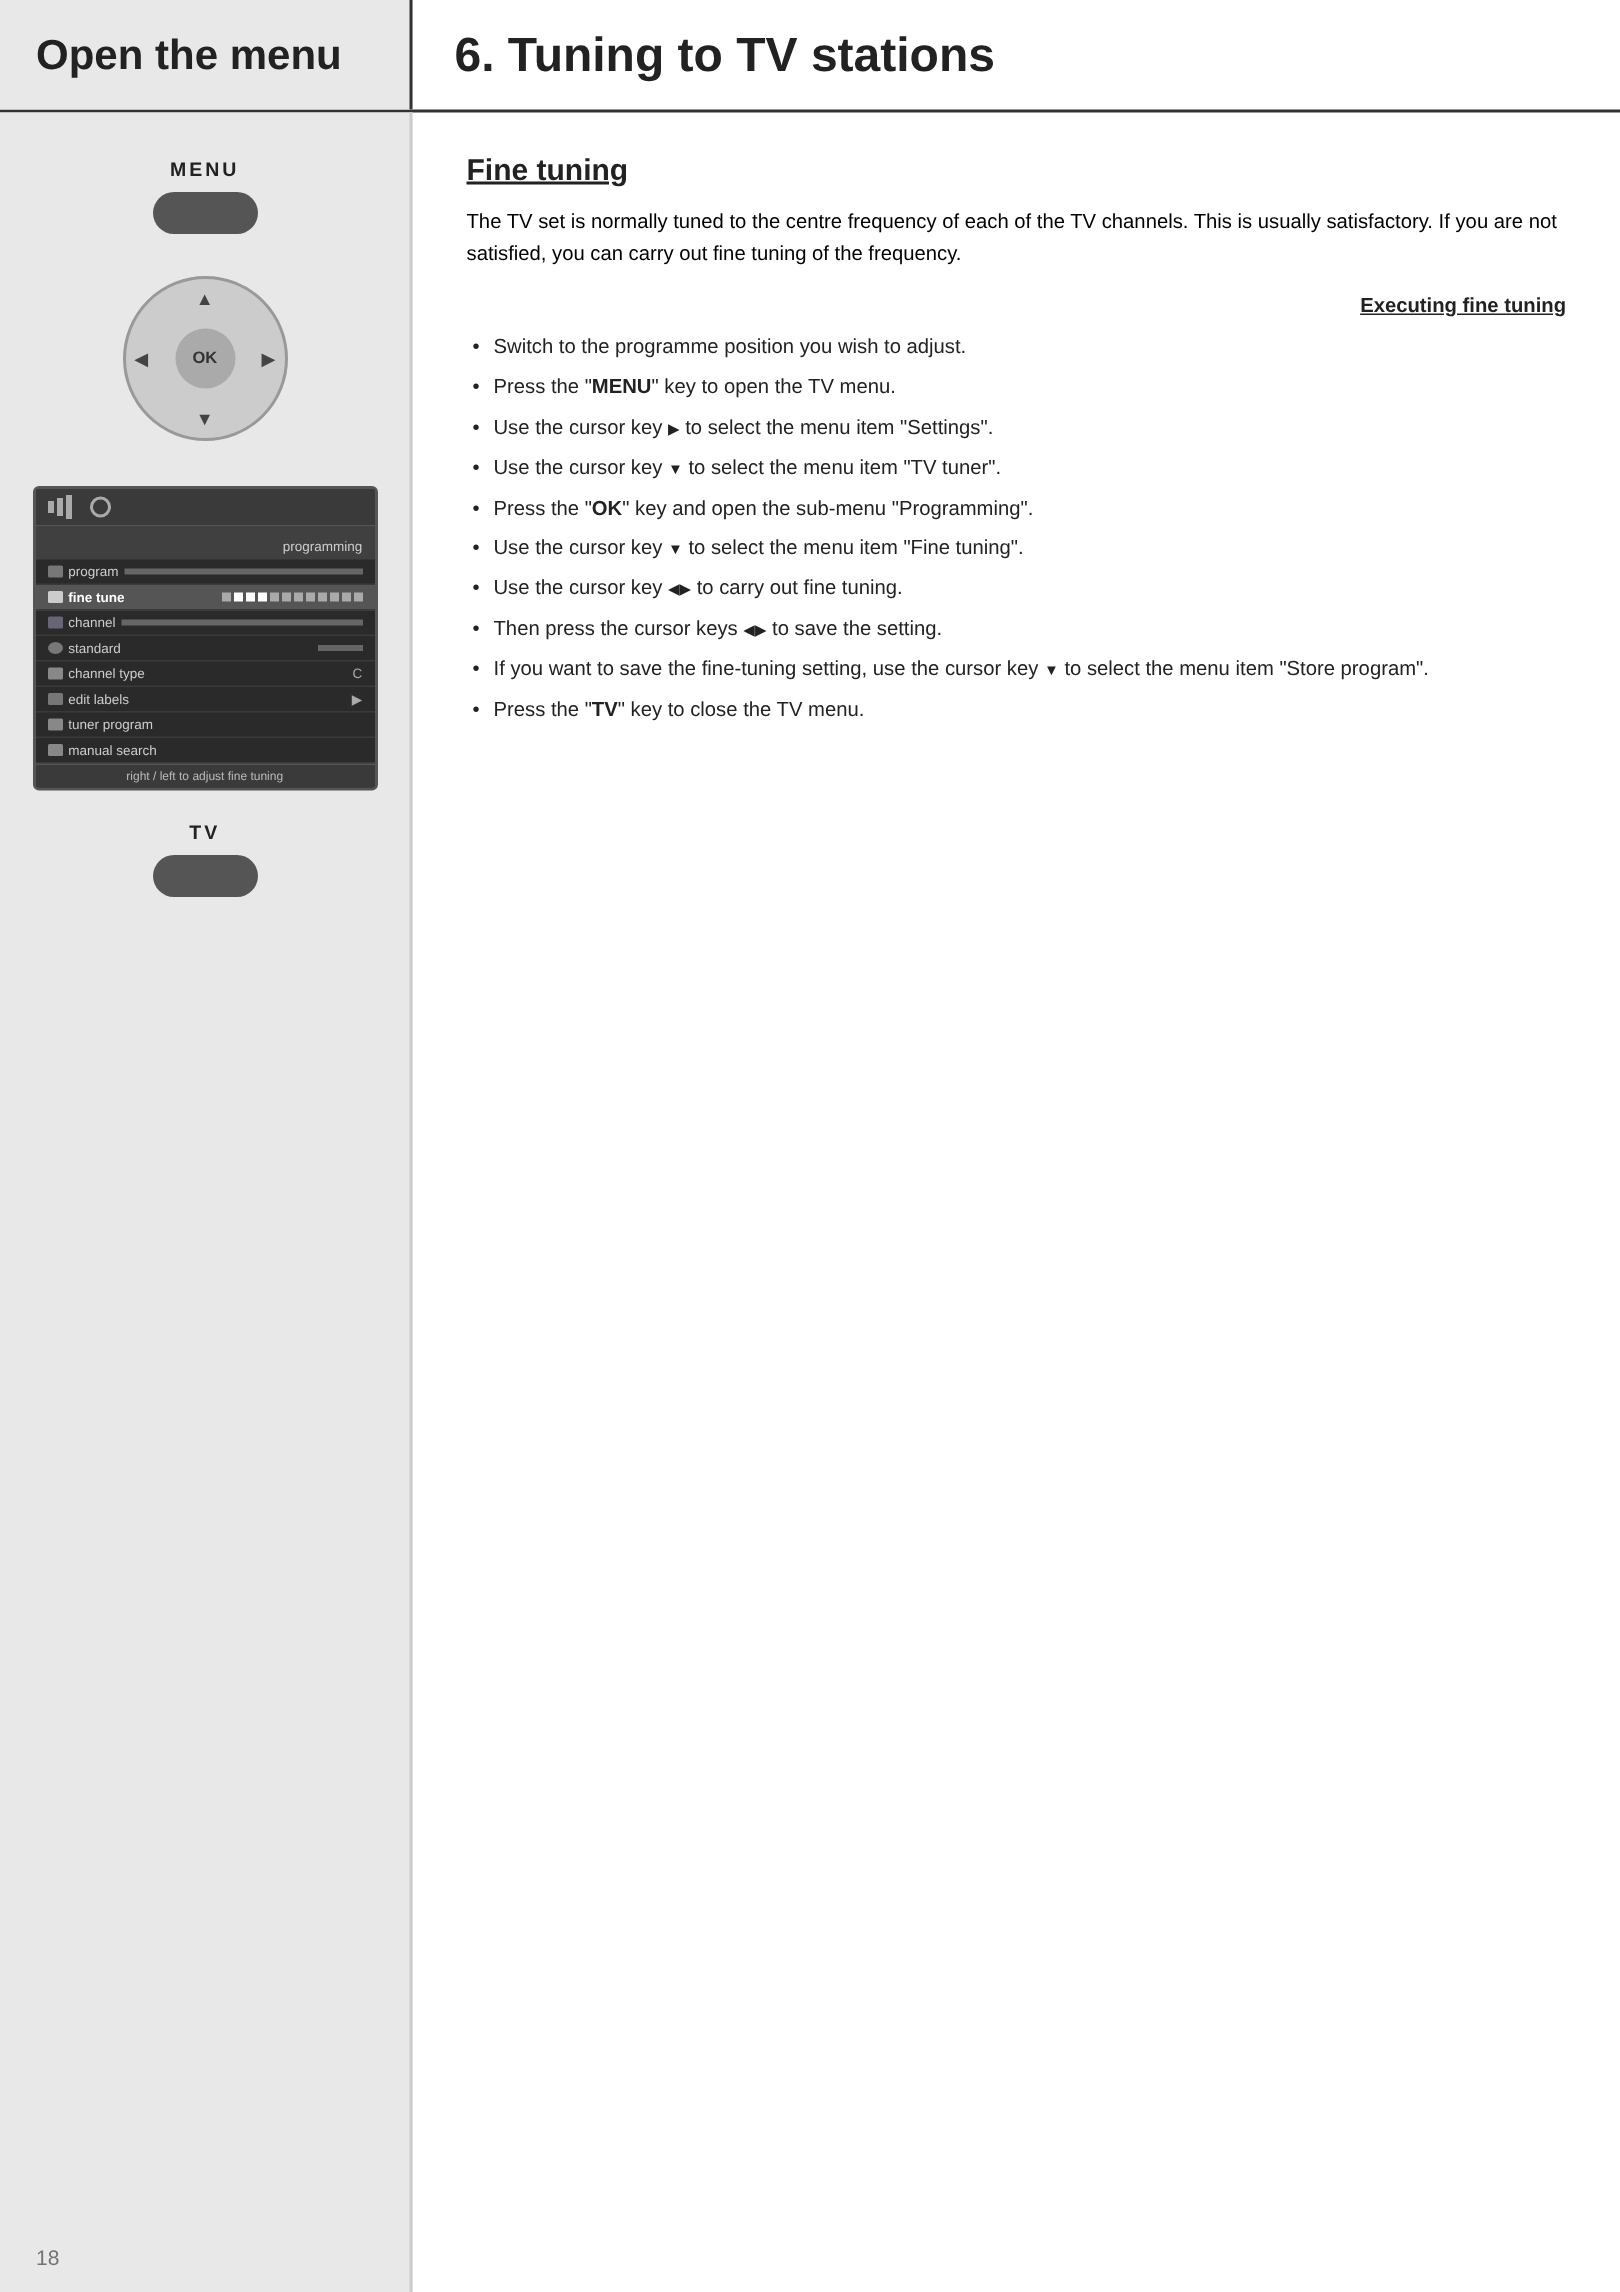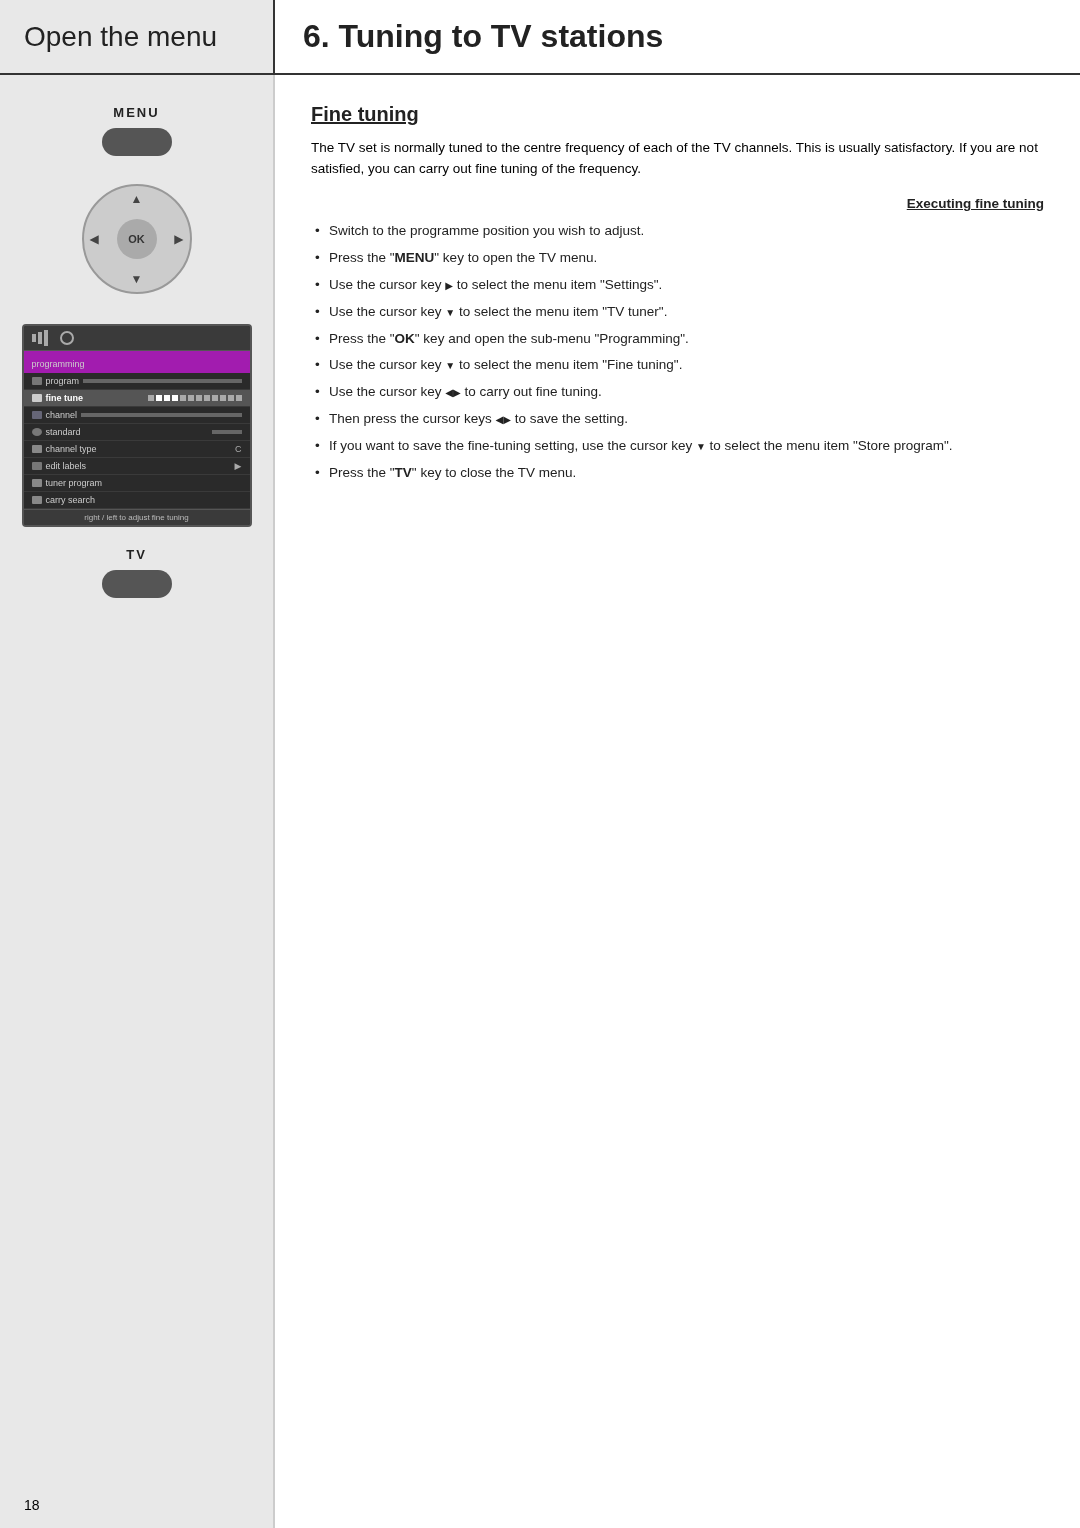--- a/index.html
+++ b/index.html
@@ -22,7 +22,7 @@
       width: 275px;
       padding: 18px 24px;
       font-size: 28px;
-      font-weight: normal;
+      font-weight: bold;
       border-right: 2px solid #333;
       display: flex;
       align-items: center;

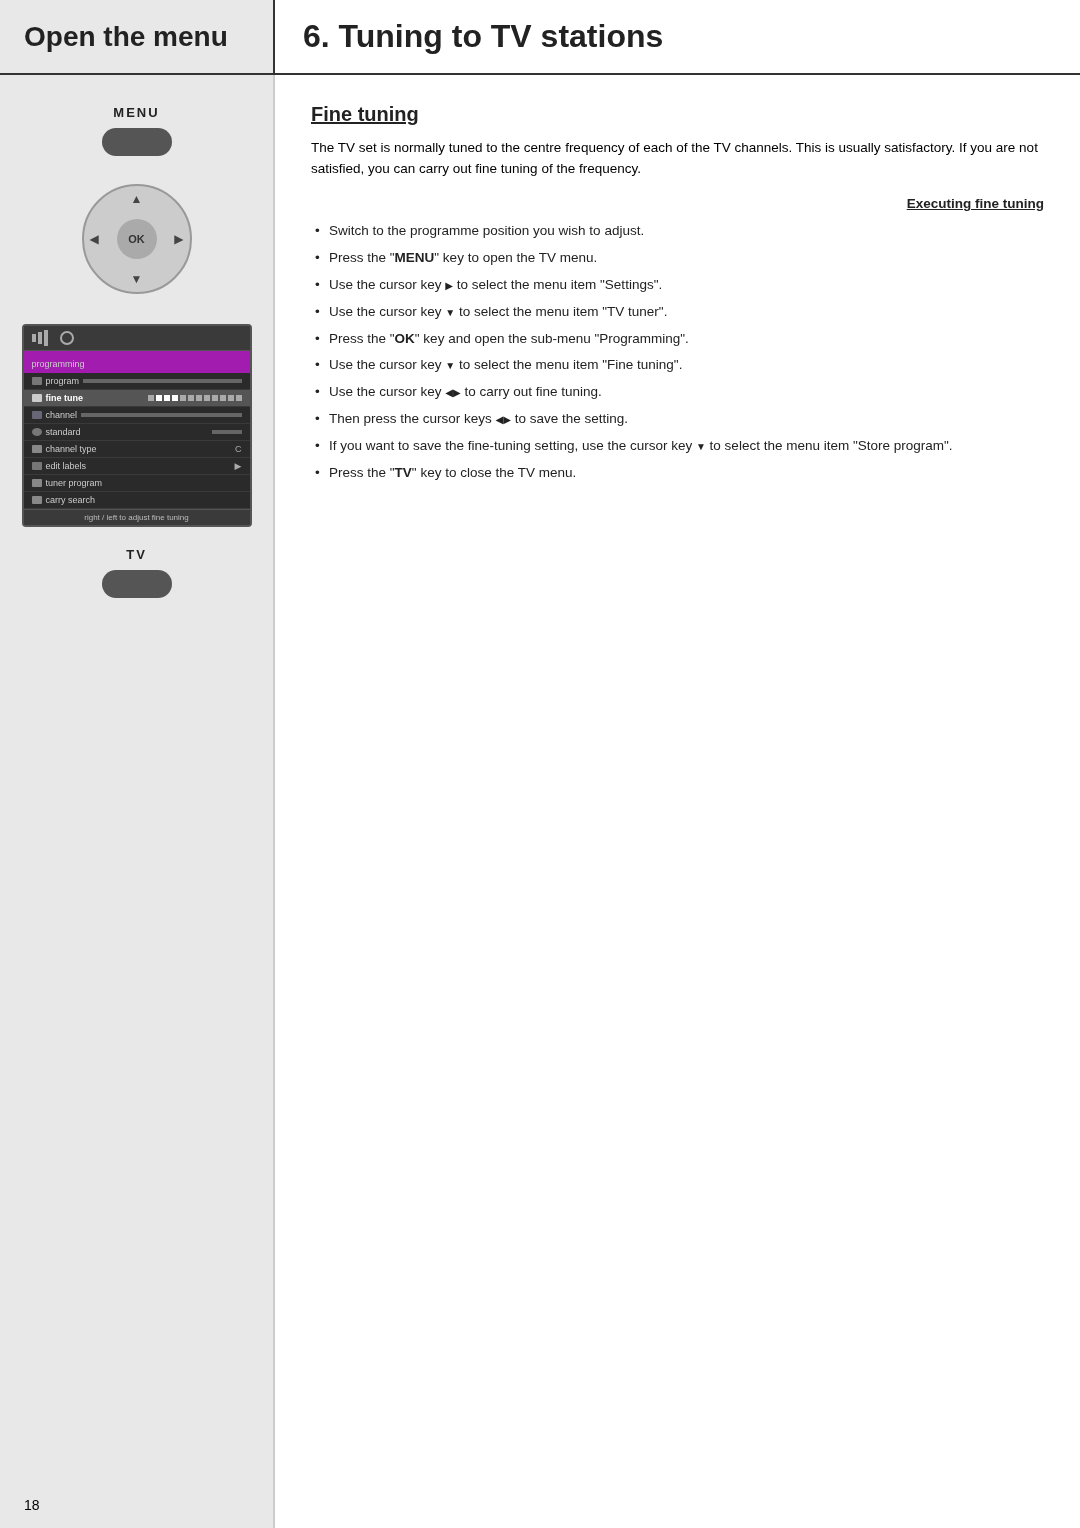--- a/index.html
+++ b/index.html
@@ -153,8 +153,9 @@
       margin-left: 4px;
     }
     .screen-tab-bar {
-      background: #a21caf;
+      background: #404040;
       padding: 3px 8px;
+      text-align: right;
     }
     .screen-tab {
       font-size: 9px;

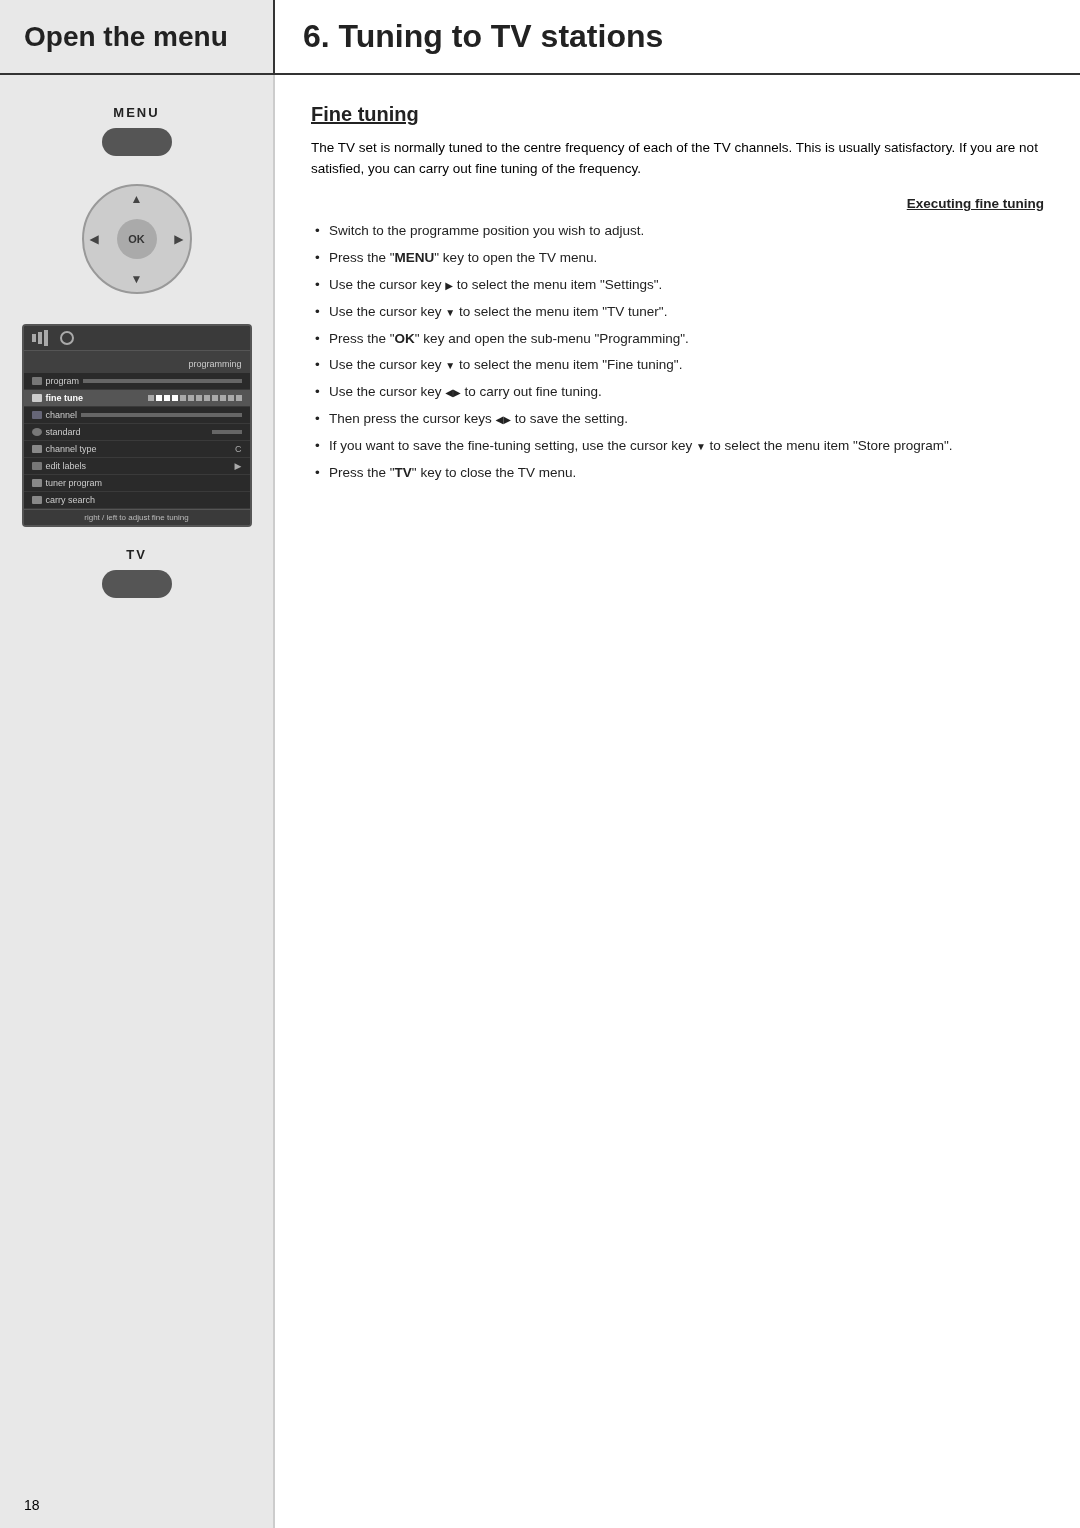--- a/index.html
+++ b/index.html
@@ -383,7 +383,7 @@
       </div>
       <div class="screen-menu-item">
         <div class="item-icon" style="background:#888;"></div>
-        <span>carry search</span>
+        <span>manual search</span>
       </div>
 
       <div class="screen-bottom-bar">right /  left to adjust fine tuning</div>

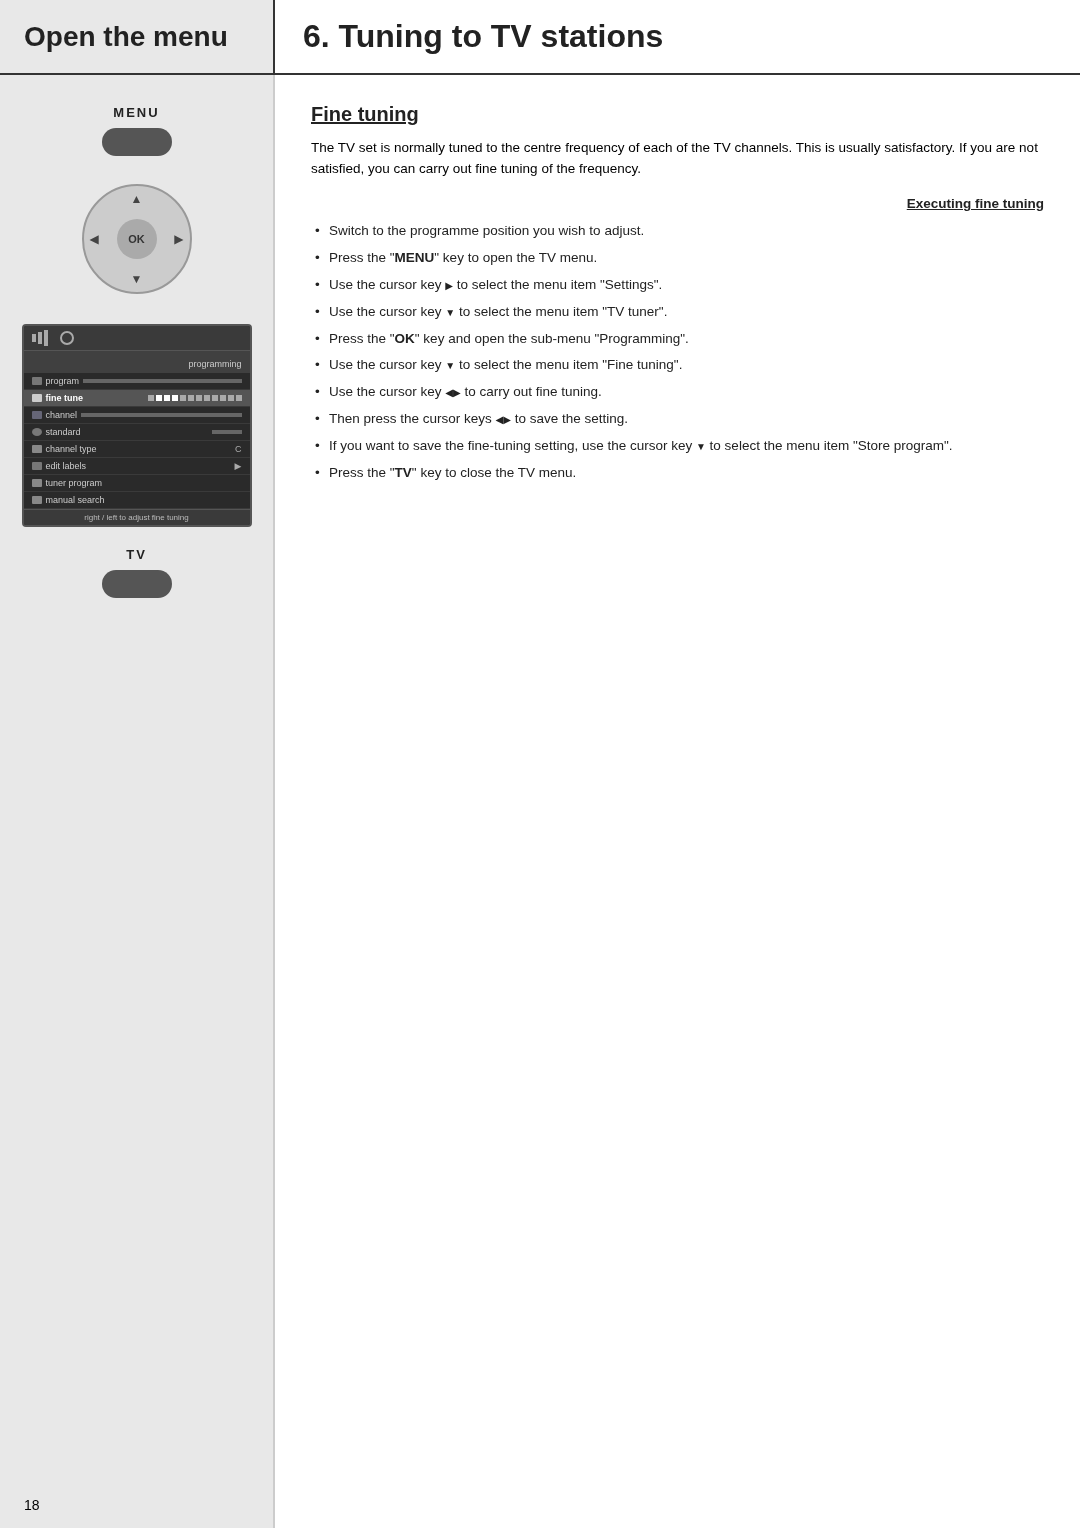--- a/index.html
+++ b/index.html
@@ -235,7 +235,7 @@
       bottom: 20px;
       left: 24px;
       font-size: 14px;
-      color: #000000;
+      color: #737373;
     }
 
     

